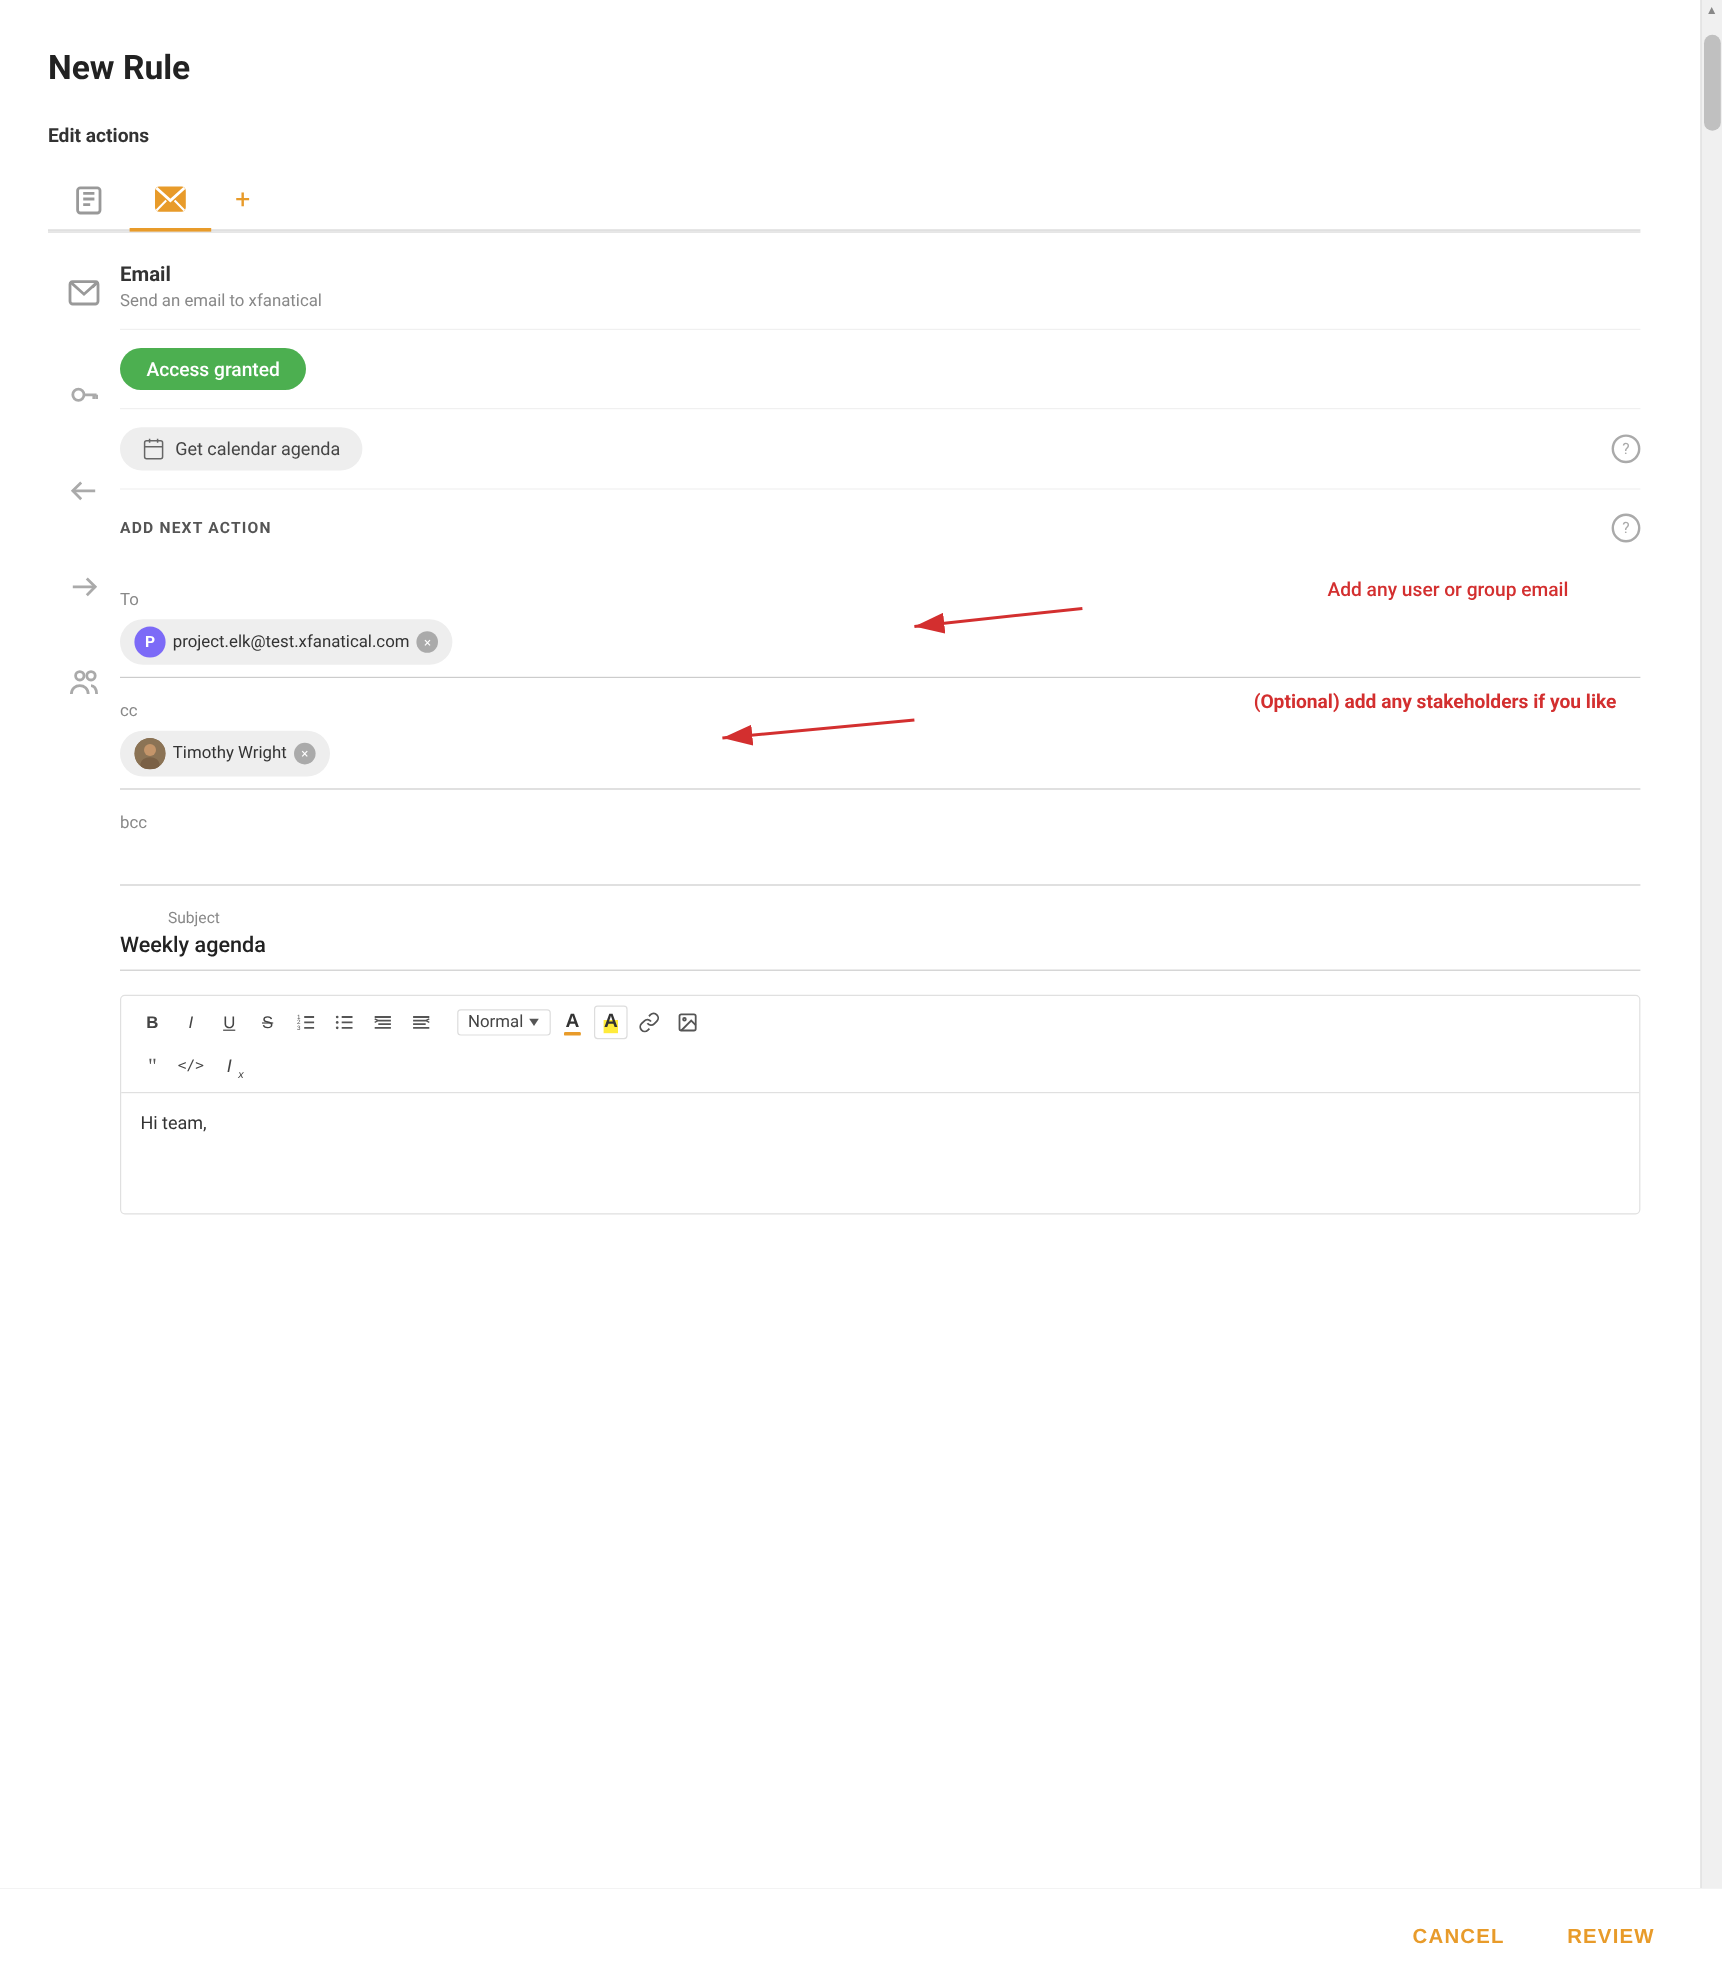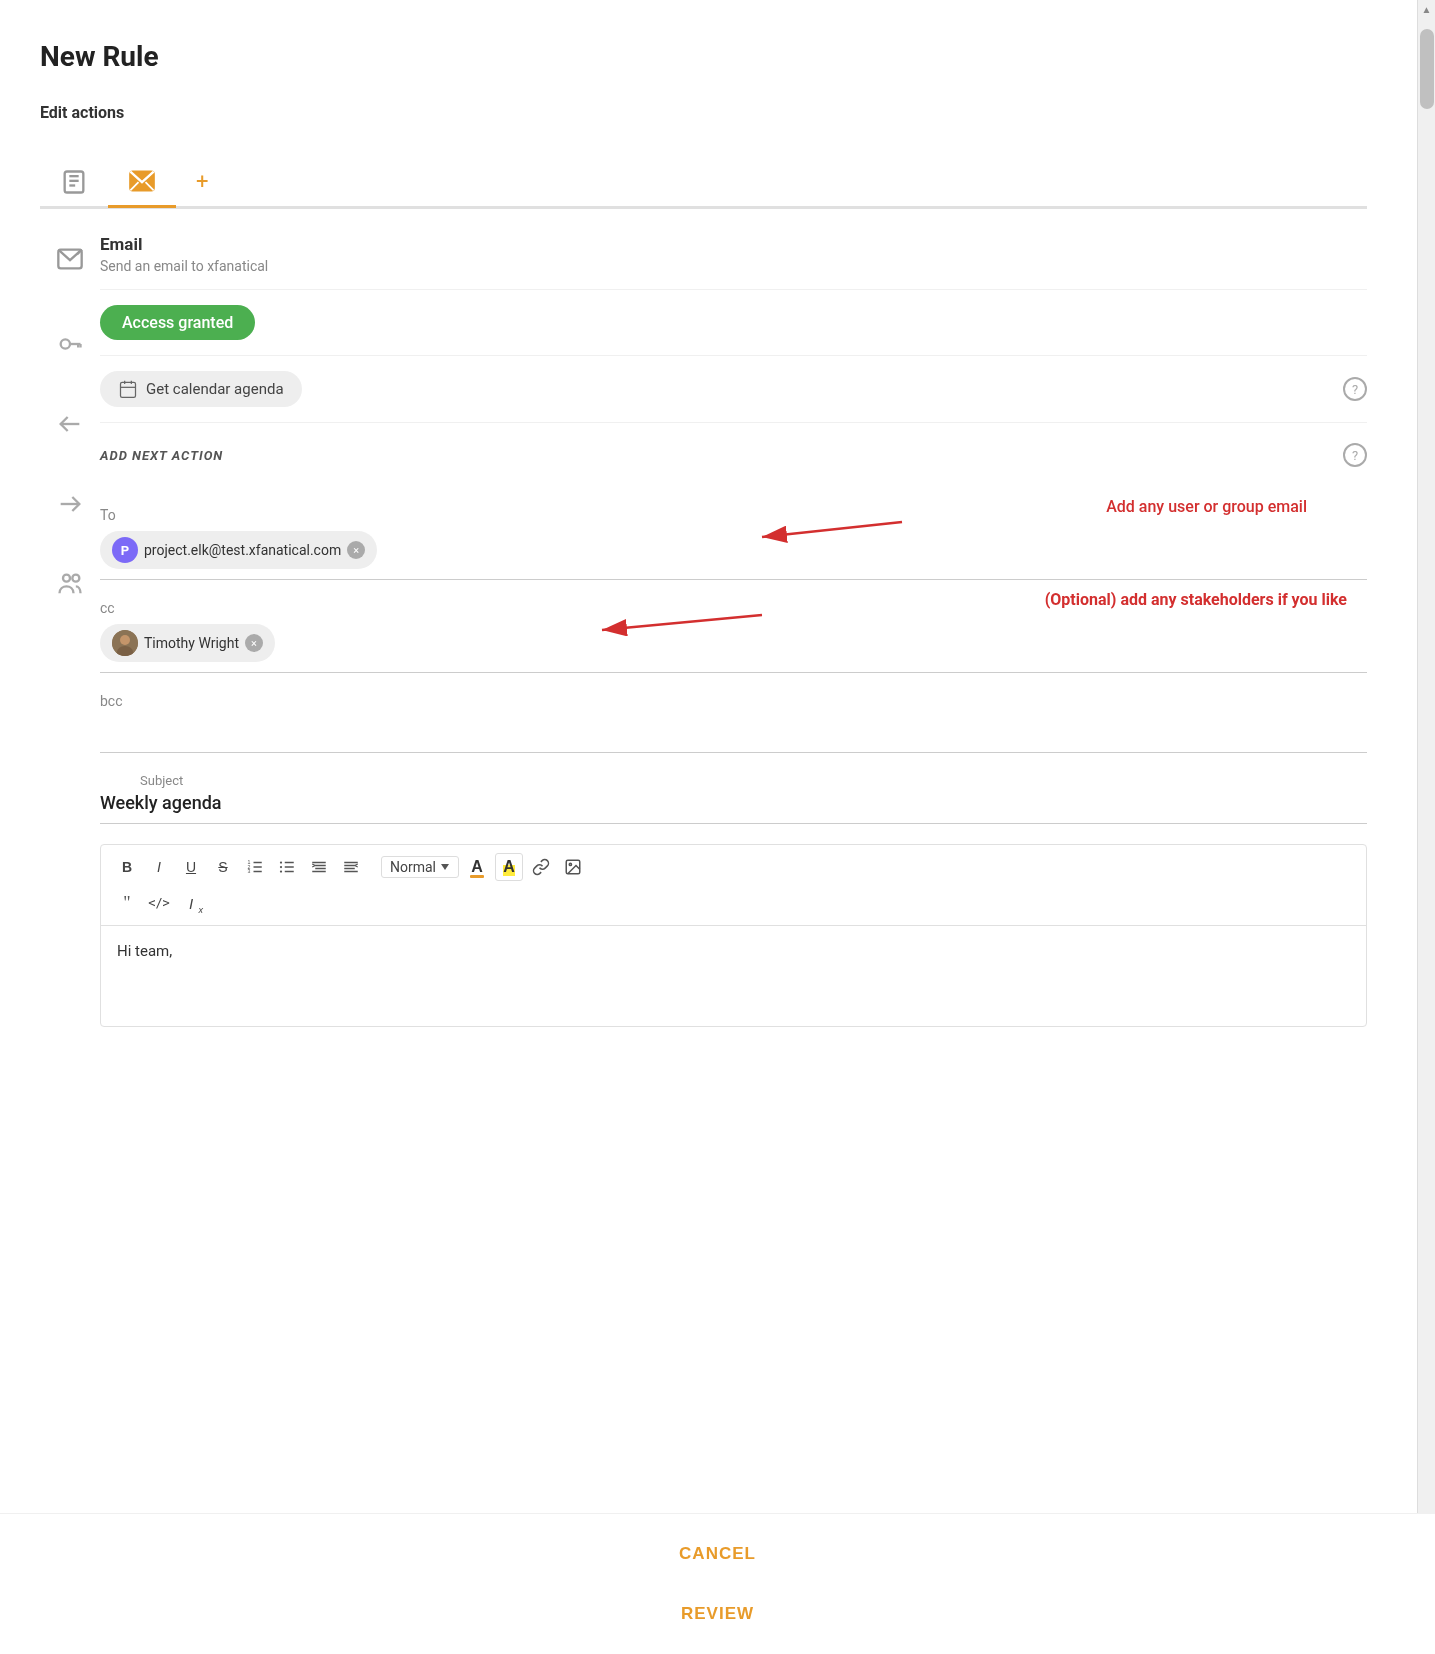--- a/index.html
+++ b/index.html
@@ -60,7 +60,7 @@
       font-size: 16px;
       font-weight: 700;
       color: #333;
-      margin-bottom: 35px;
+      margin-bottom: 20px;
     }
 
     .tabs-row {

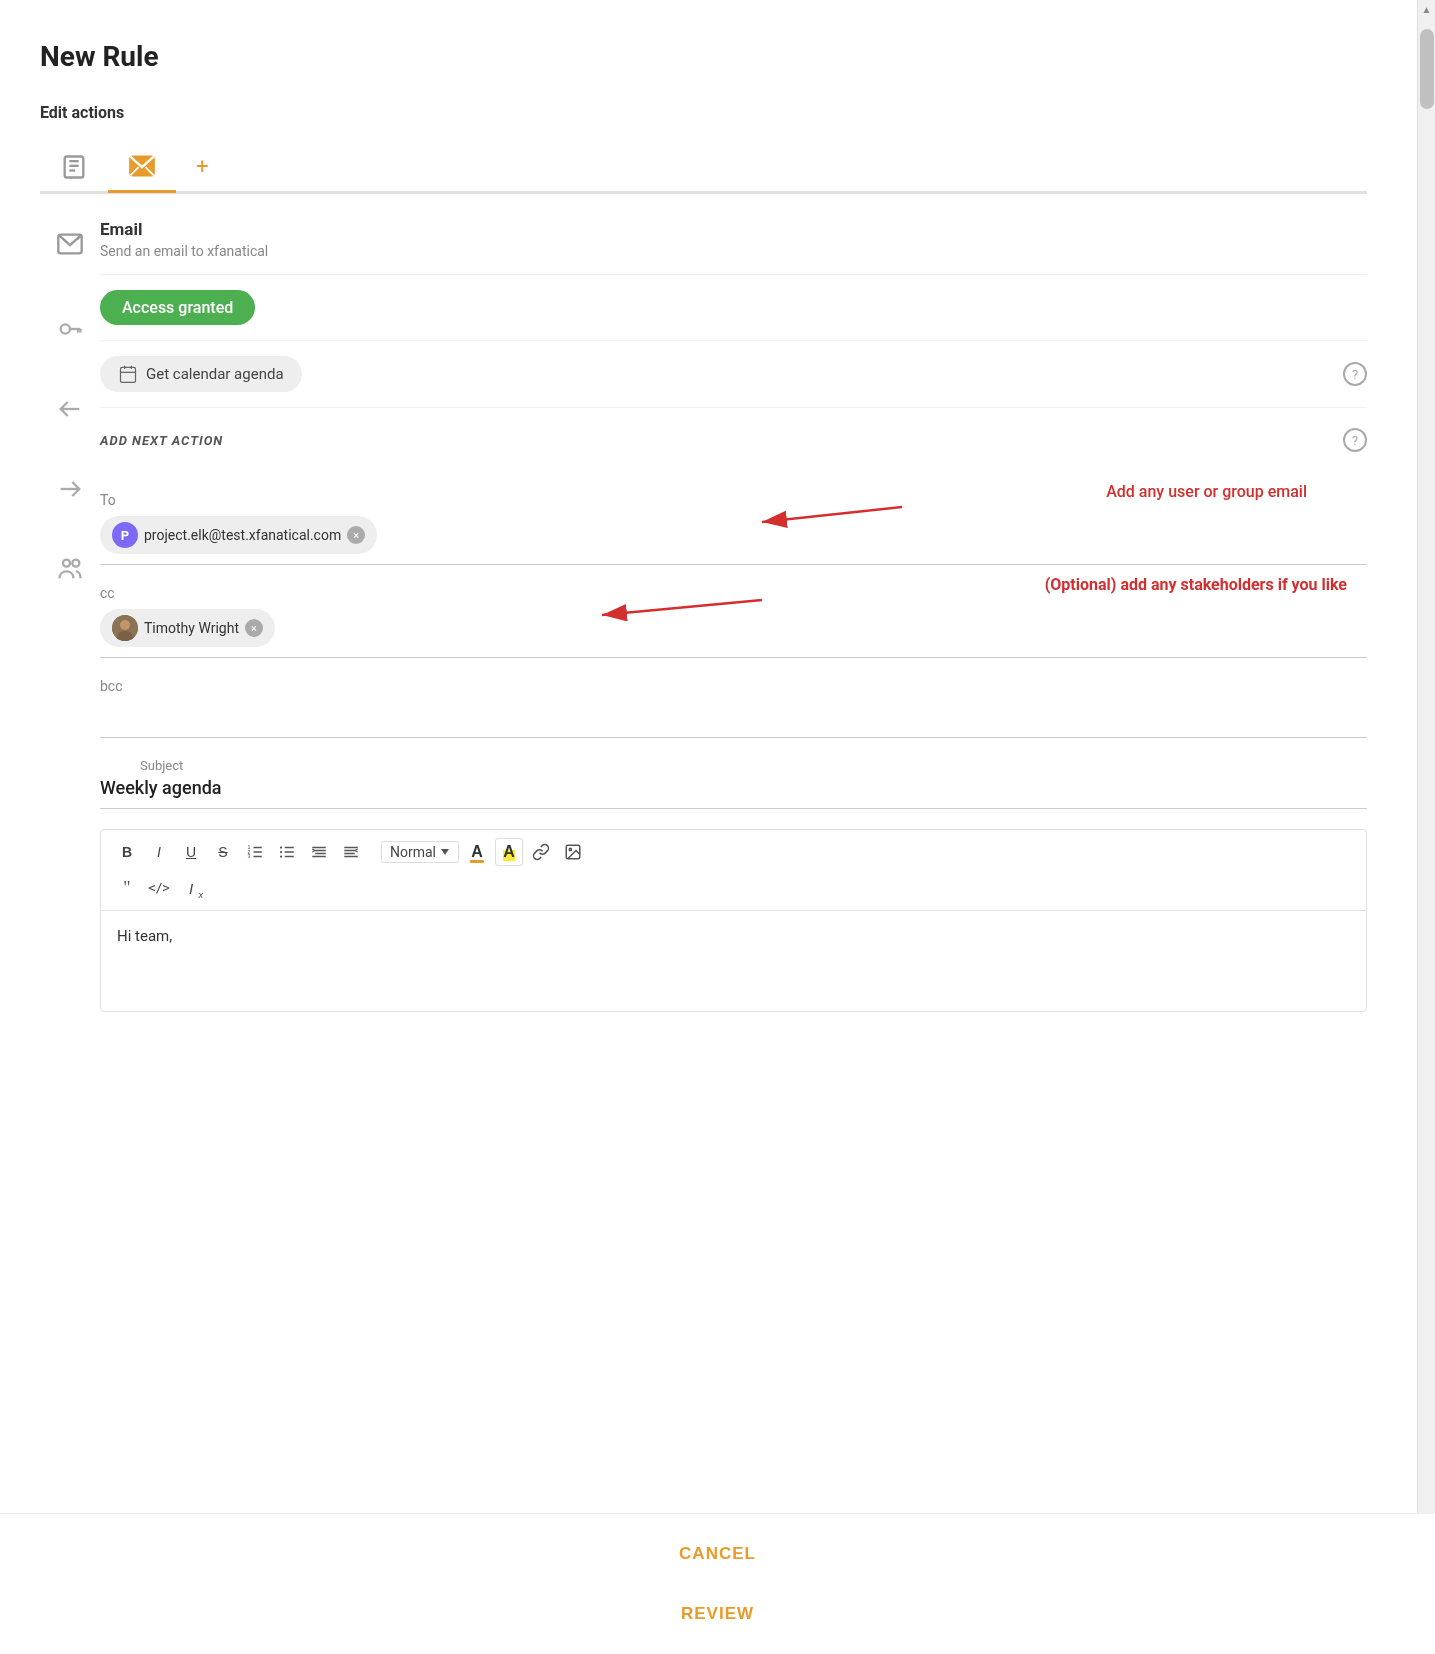--- a/index.html
+++ b/index.html
@@ -167,7 +167,6 @@
       letter-spacing: 1px;
       color: #555;
       margin-bottom: 0;
-      font-style: italic;
     }
 
     .question-icon {

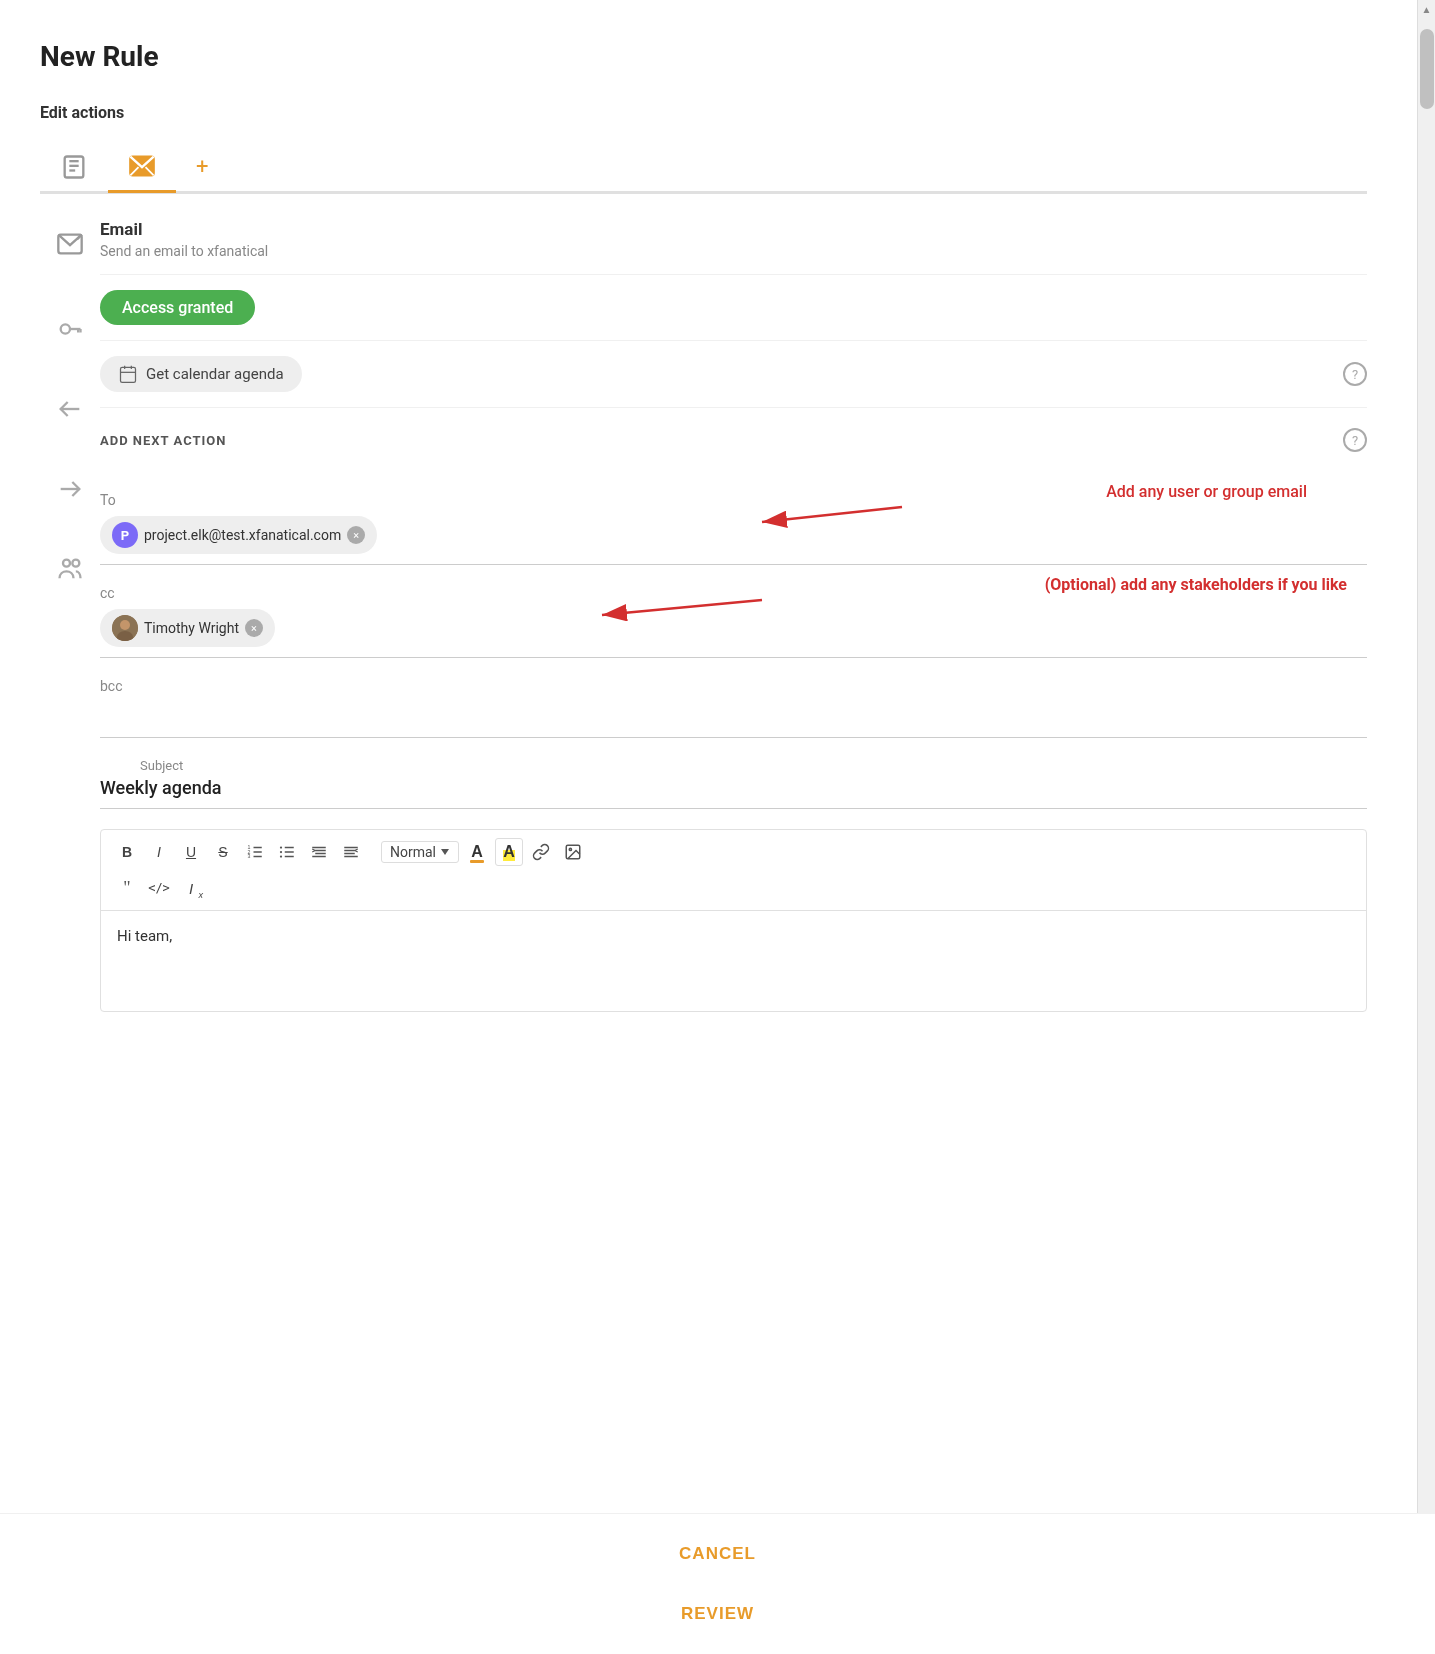--- a/index.html
+++ b/index.html
@@ -344,7 +344,6 @@
       gap: 20px;
       background: #fff;
       border-top: 1px solid #f0f0f0;
-      flex-direction: column;
     }
 
     .btn-cancel {

